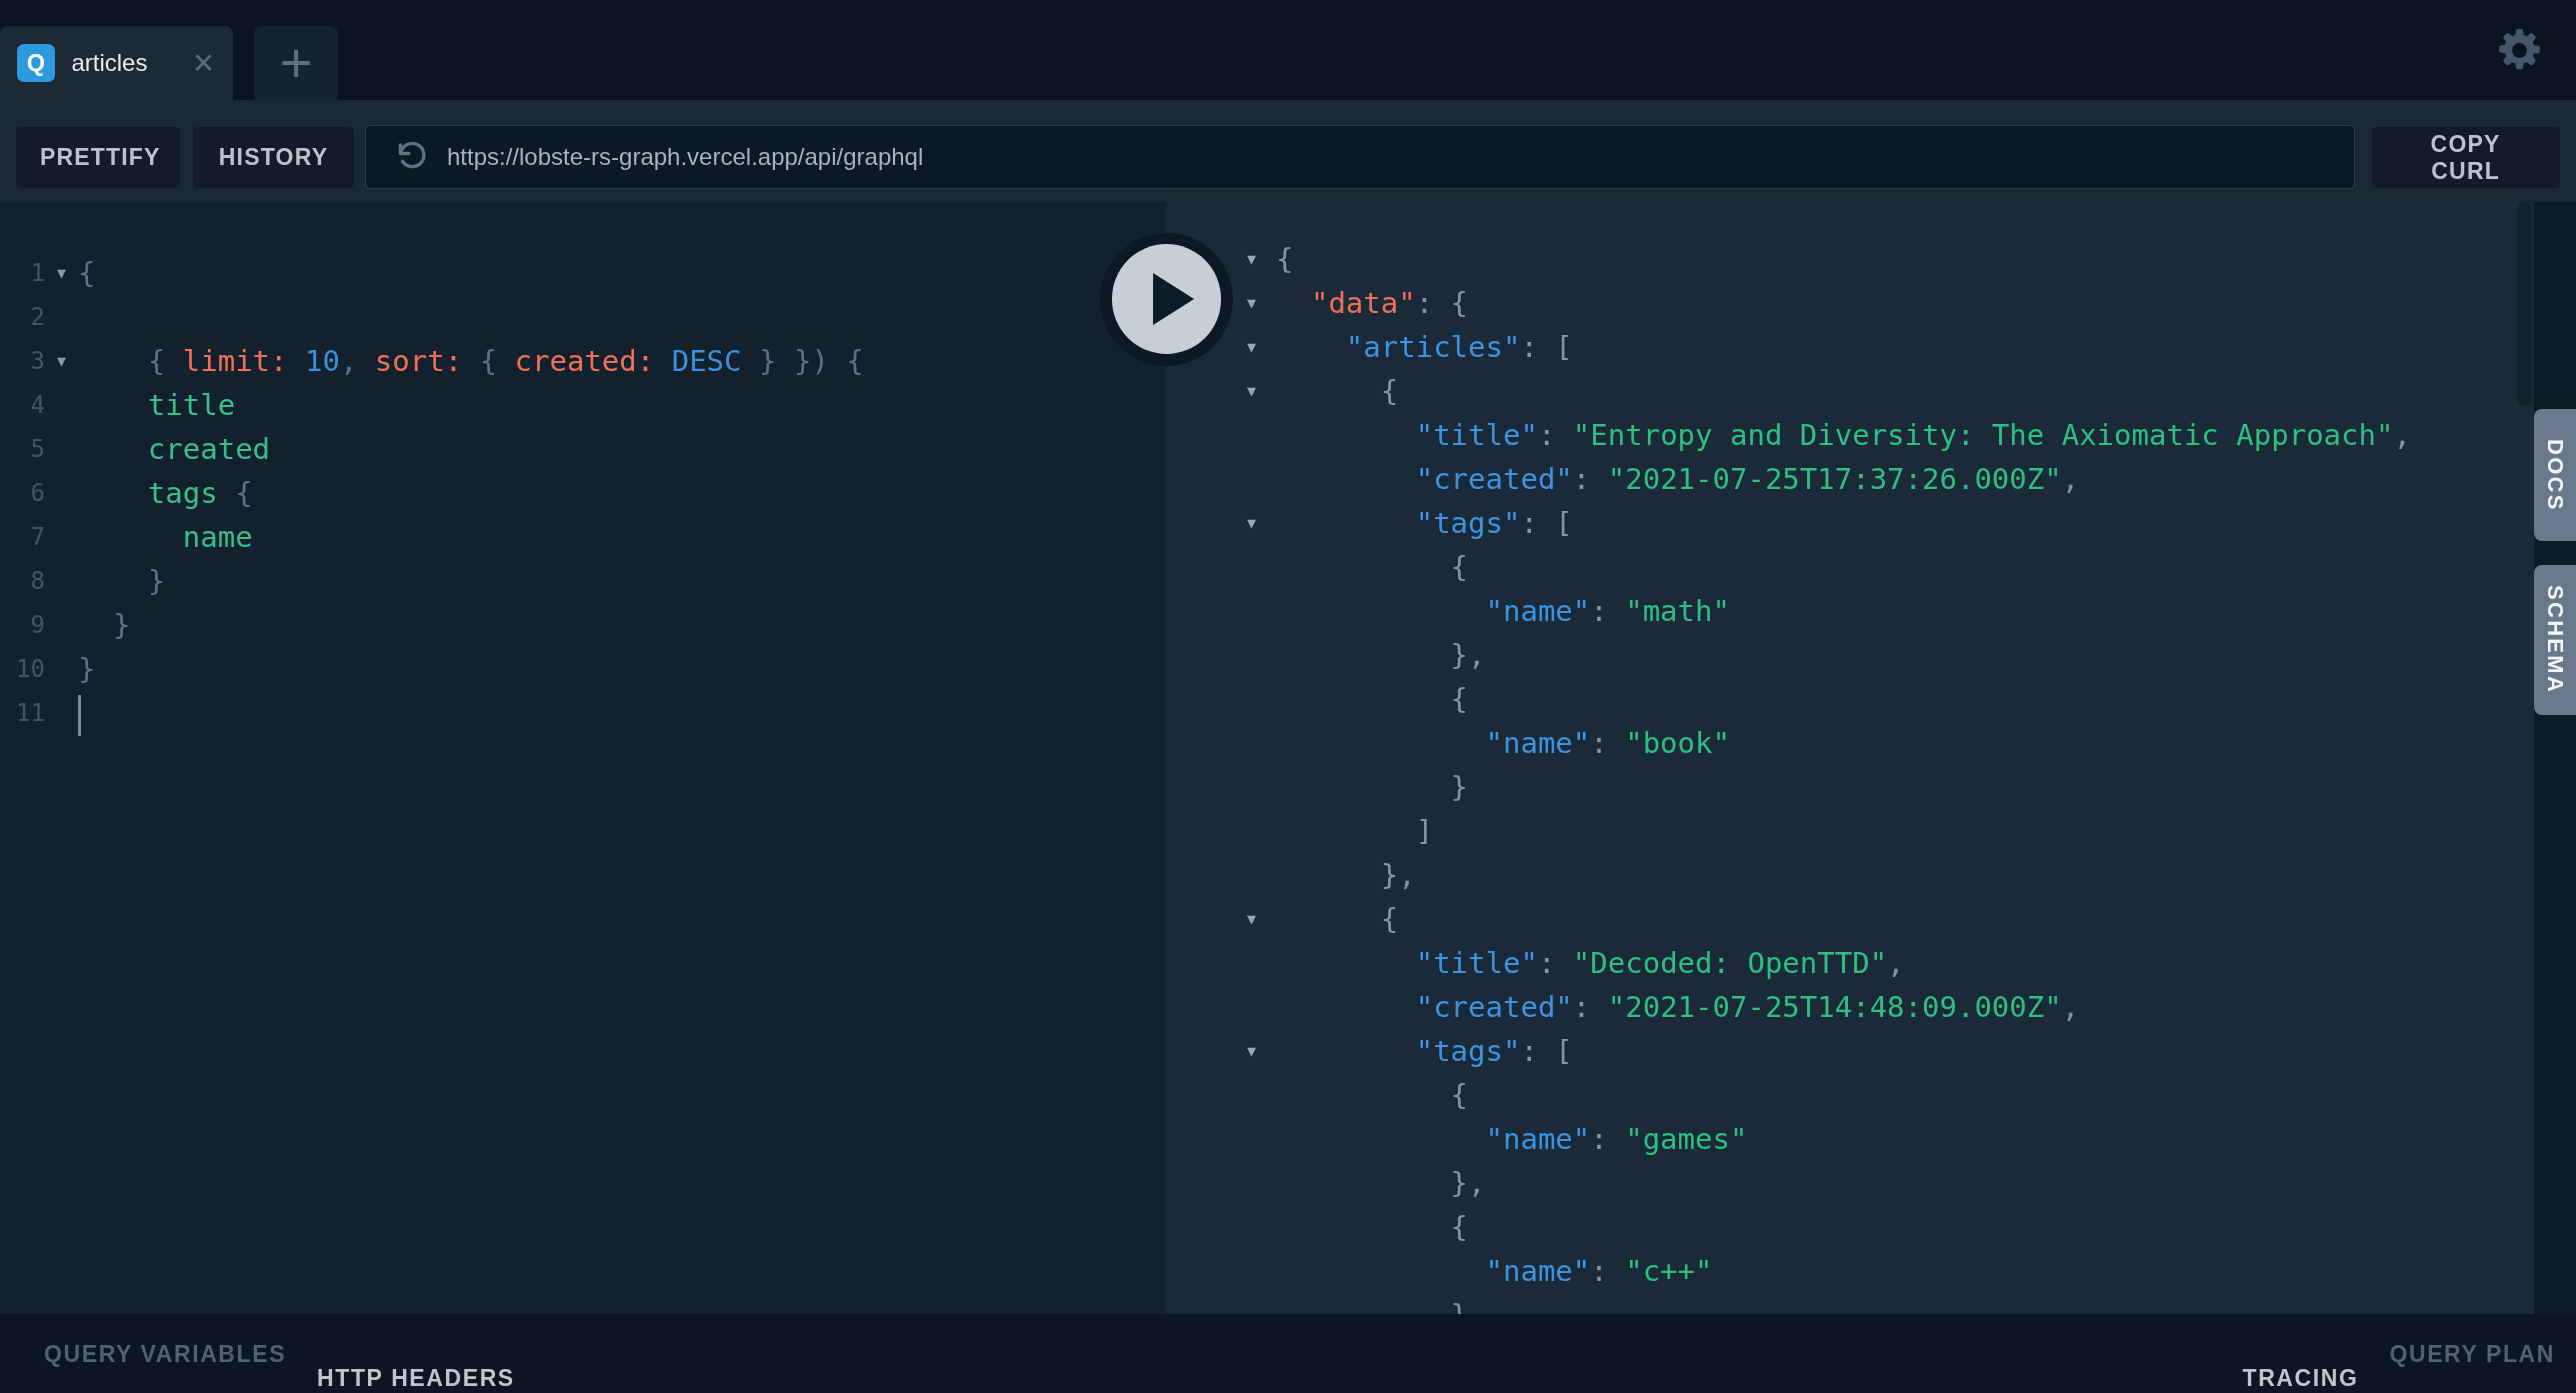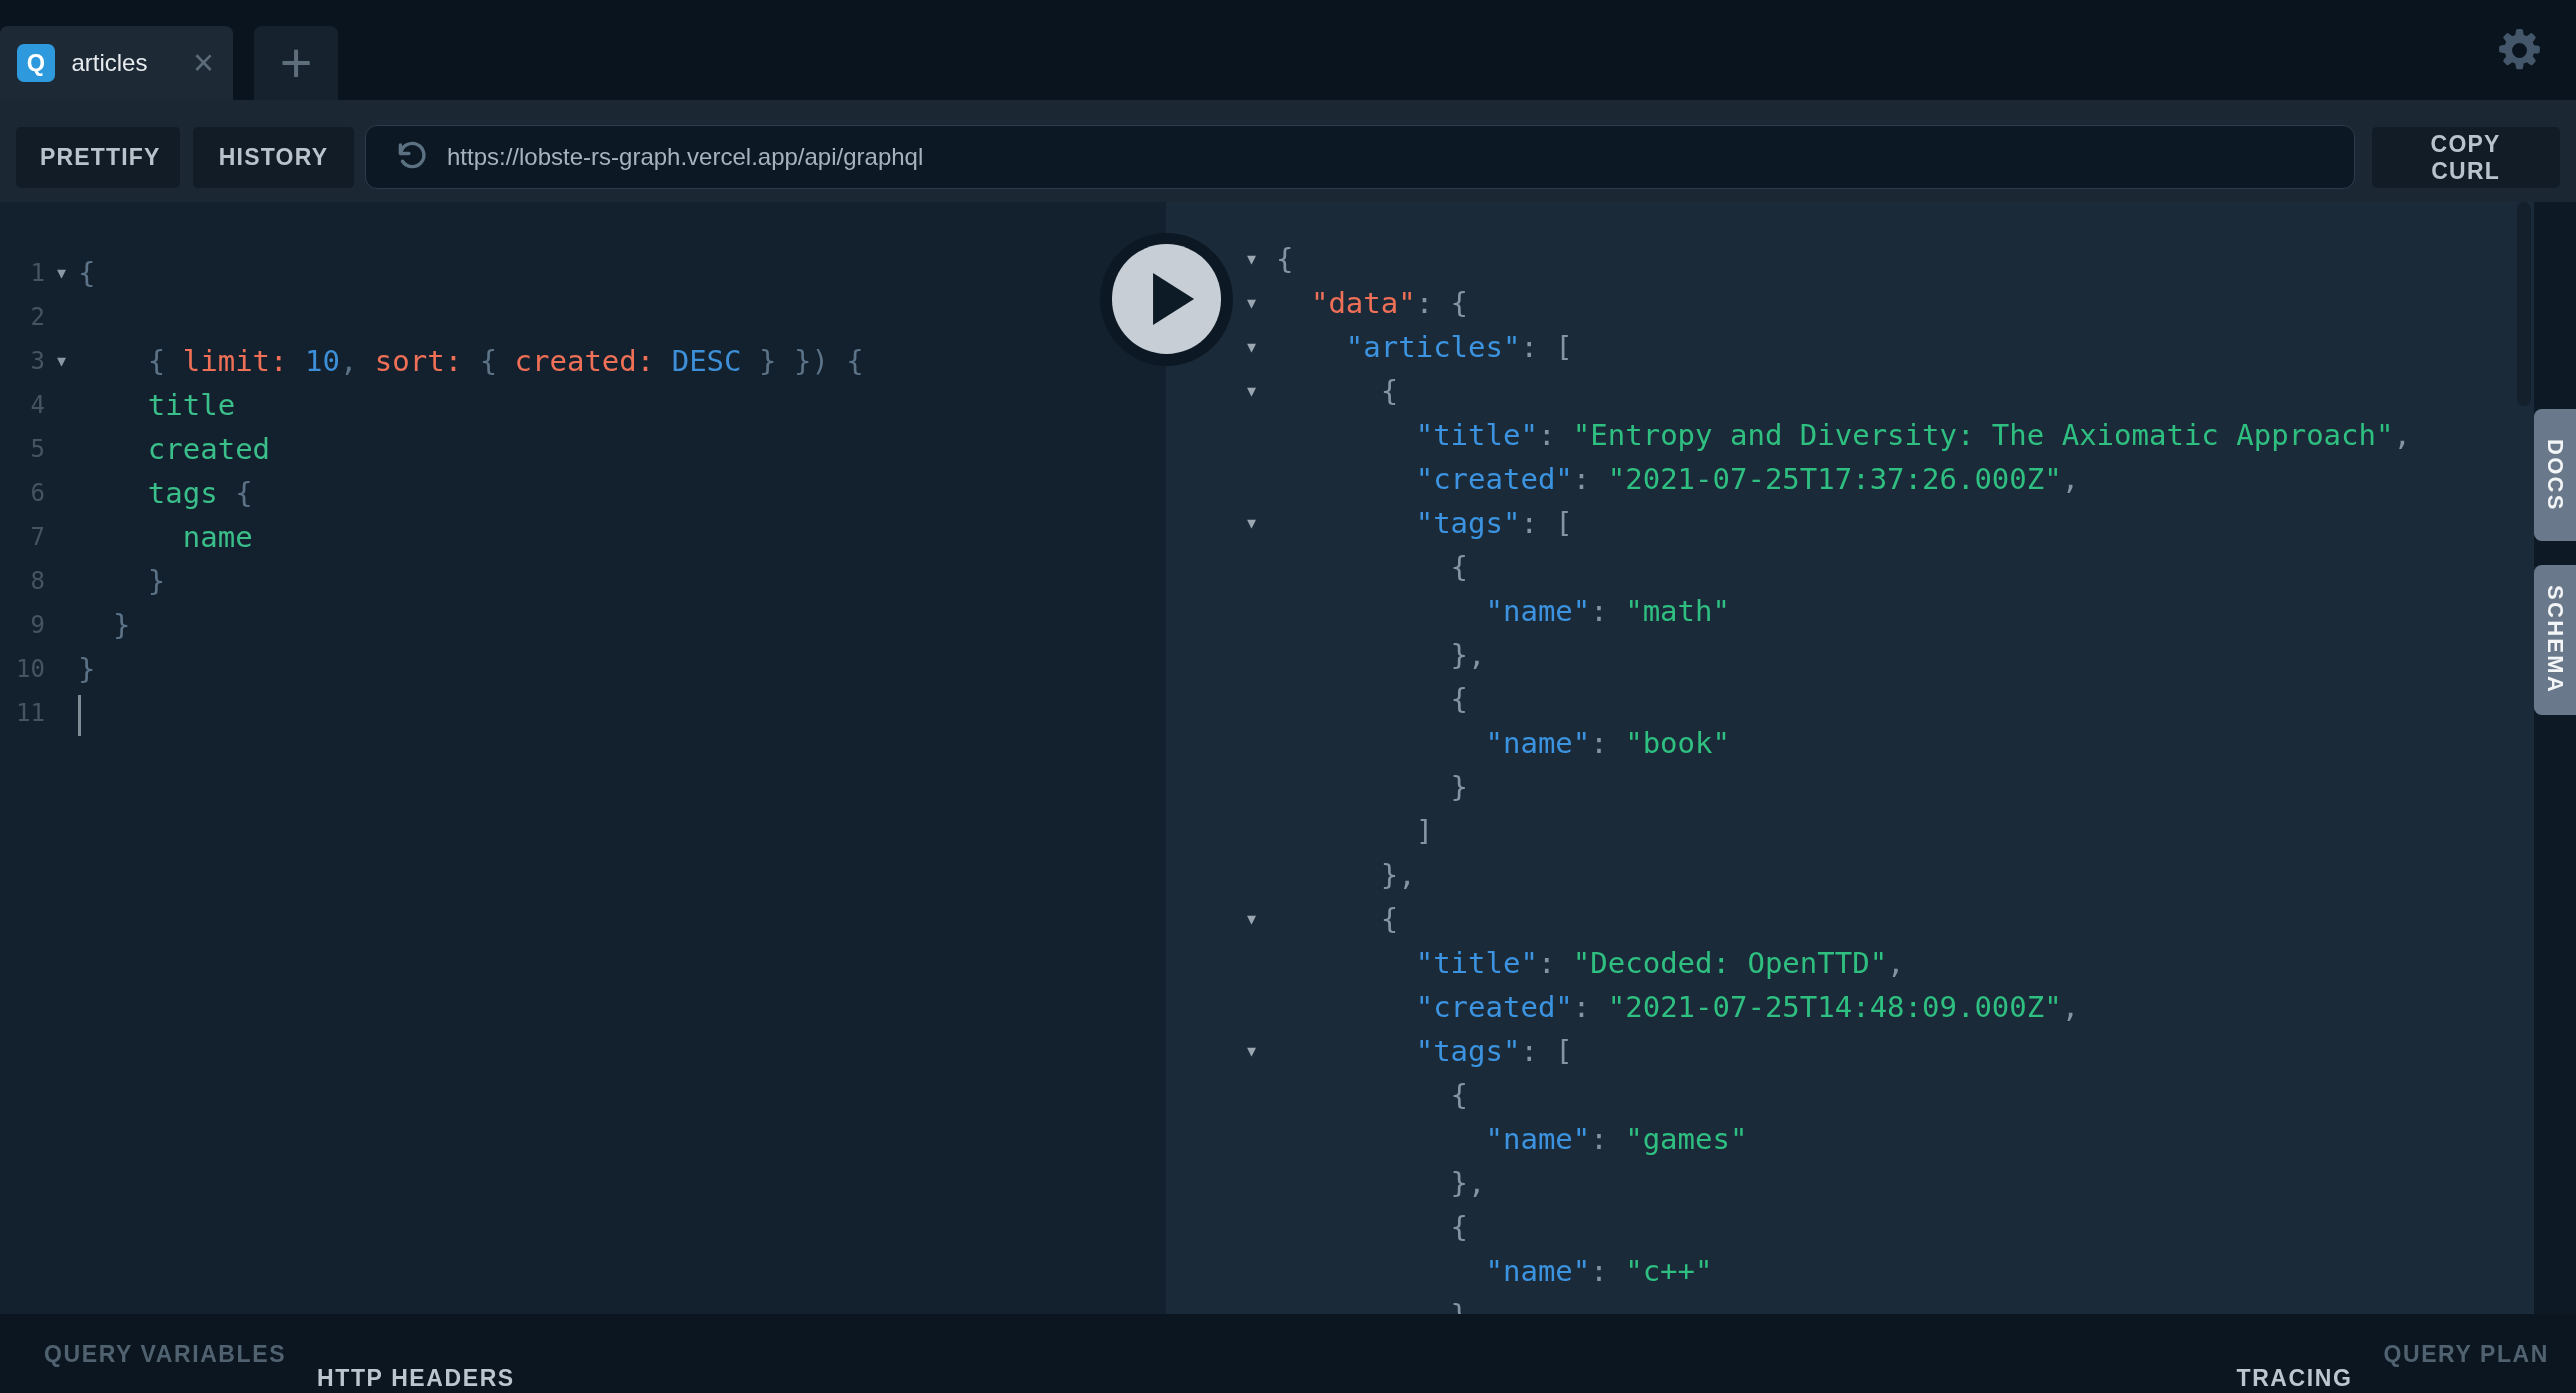--- a/index.html
+++ b/index.html
@@ -46,7 +46,7 @@
   .btn-copycurl { right:16.4px; width:188px; }
   .urlbox {
     position:absolute; left:365px; top:25px; width:1990px; height:64px;
-    background:#0c1824; border:1.6px solid #2b3d4c; border-radius:12px;
+    background:#0c1824; border:1.6px solid #2b3d4c; border-radius:5px;
     display:flex; align-items:center; cursor:text;
   }
   .reload-icon { width:34px; height:34px; margin-left:28px; flex:none; stroke:#5c7182; fill:none; stroke-width:2.4; stroke-linecap:round; stroke-linejoin:round; }

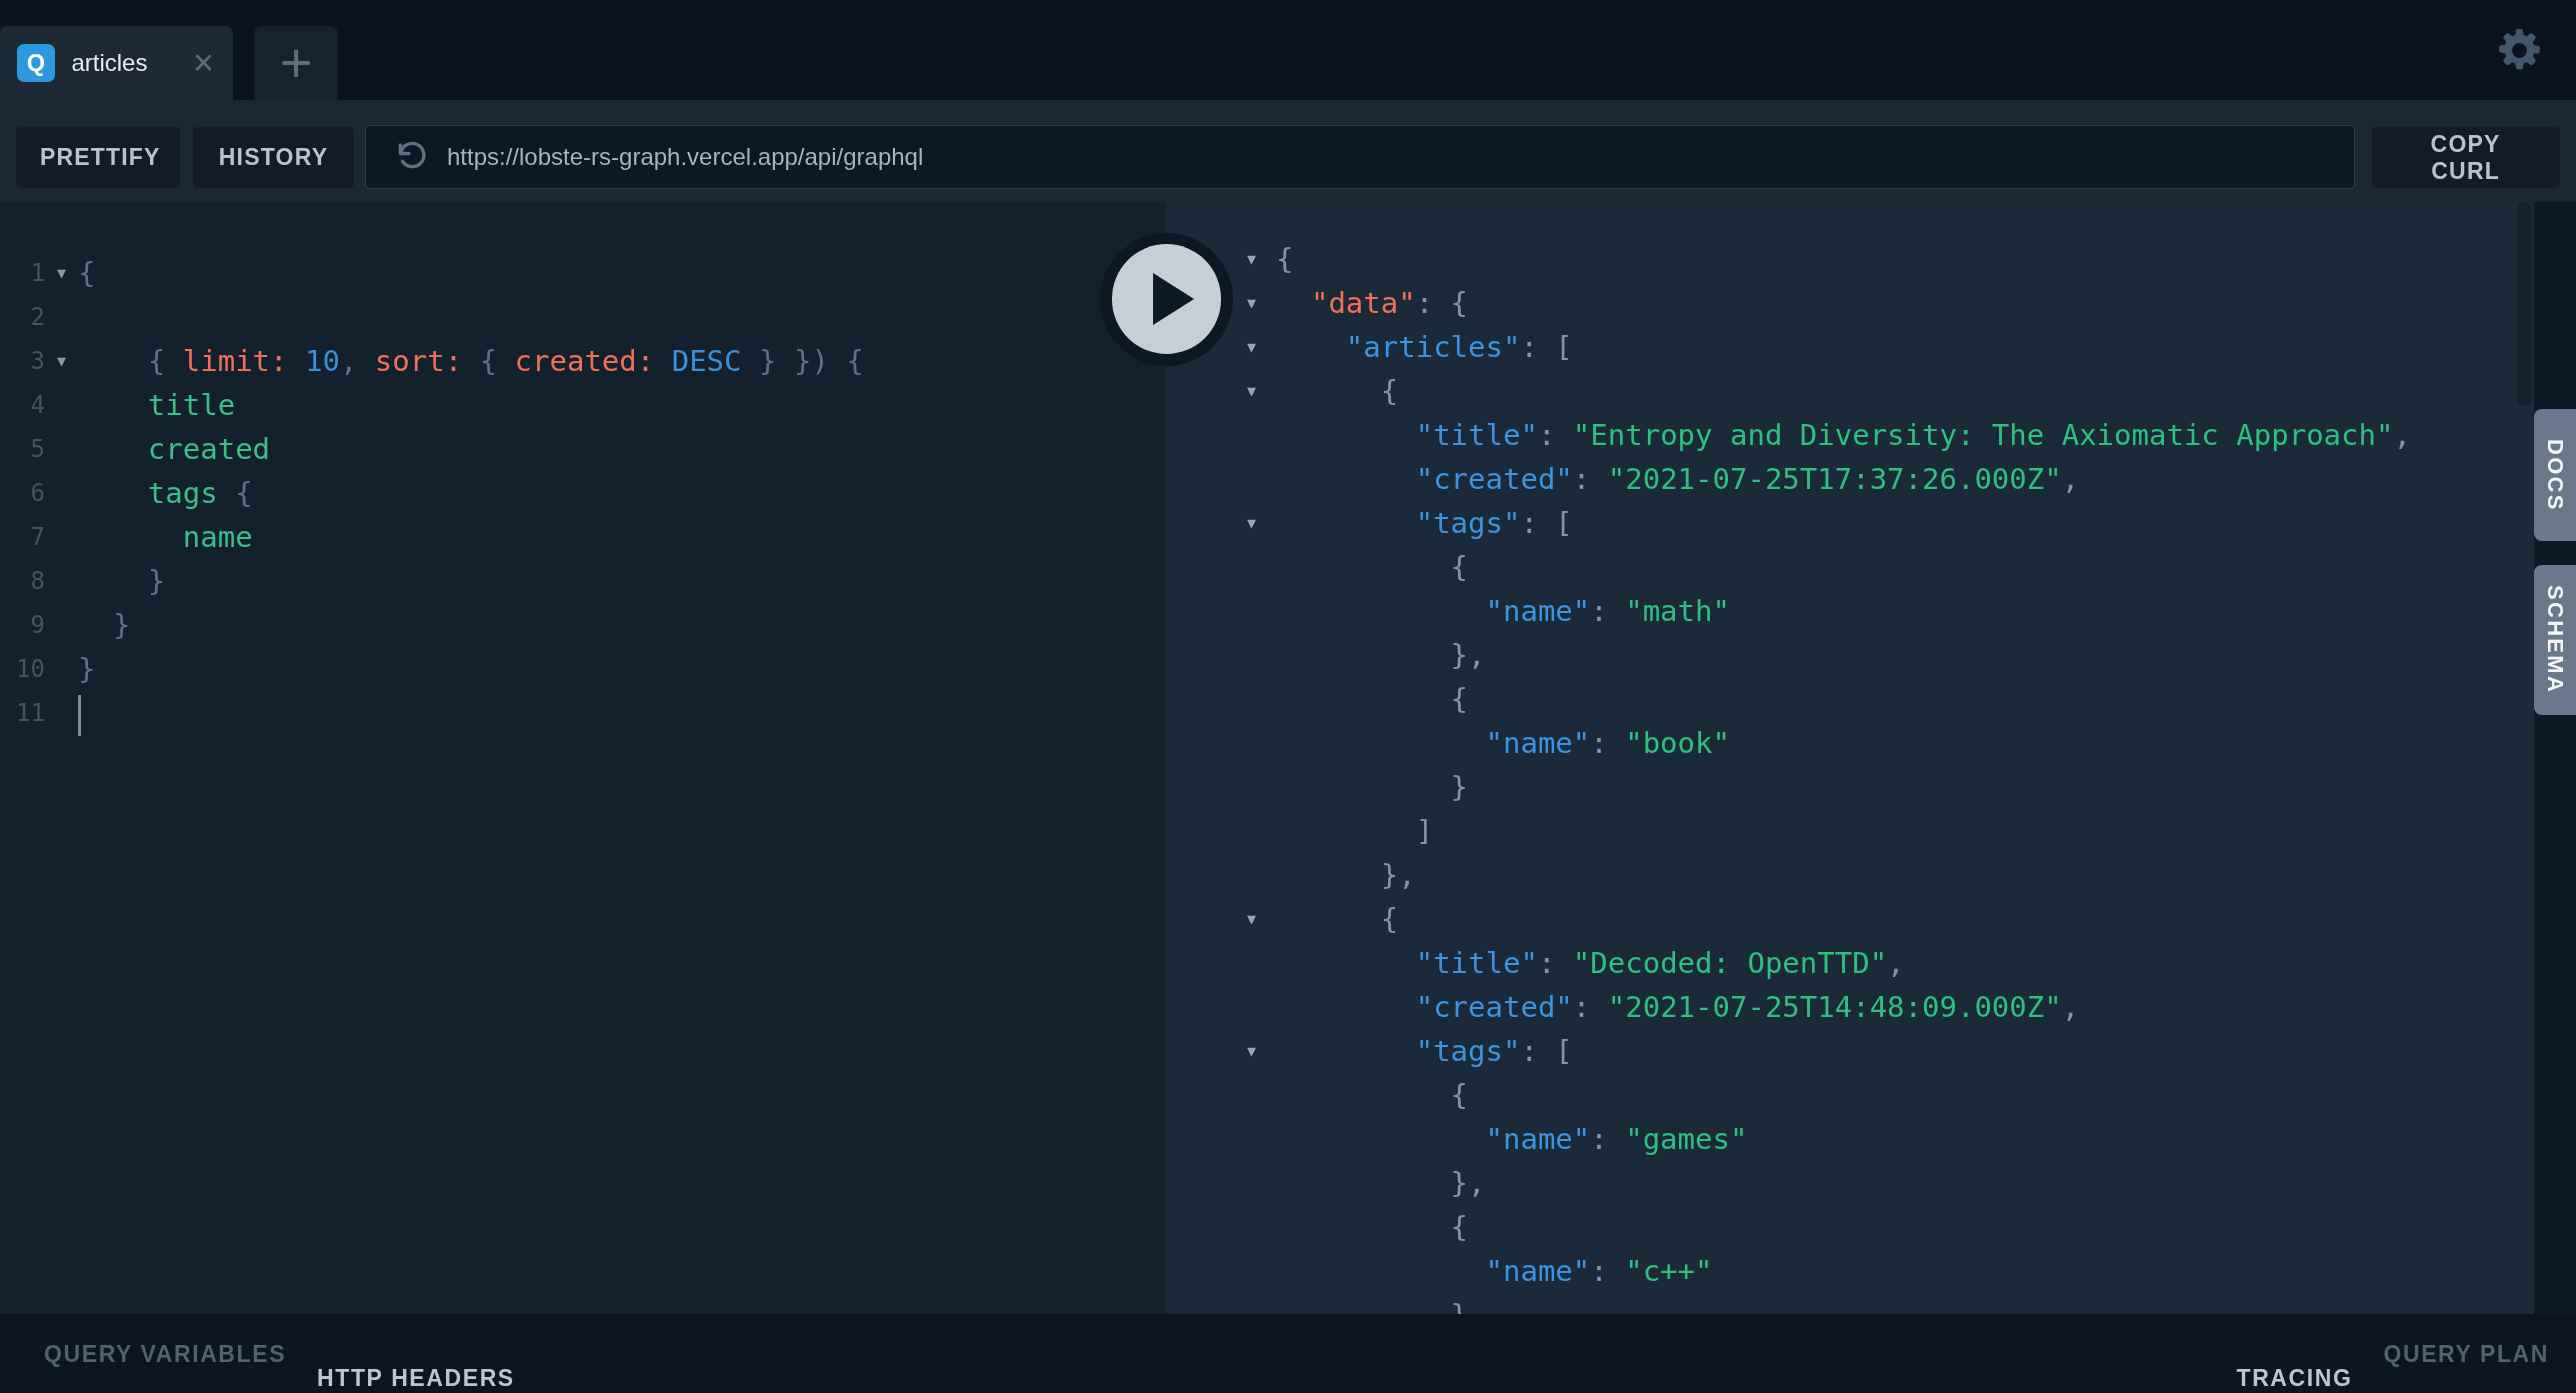--- a/index.html
+++ b/index.html
@@ -125,7 +125,7 @@
     position:absolute; left:0; top:1314px; width:2576px; height:80px;
     background:#0b1621;
     display:flex; align-items:center; justify-content:space-between;
-    padding:0 27px 0 44px;
+    padding:0 21px 0 44px;
   }
   .fgroup { display:flex; align-items:center; gap:31px; }
   .fitem { font-size:23px; font-weight:700; letter-spacing:1.6px; cursor:pointer; }

